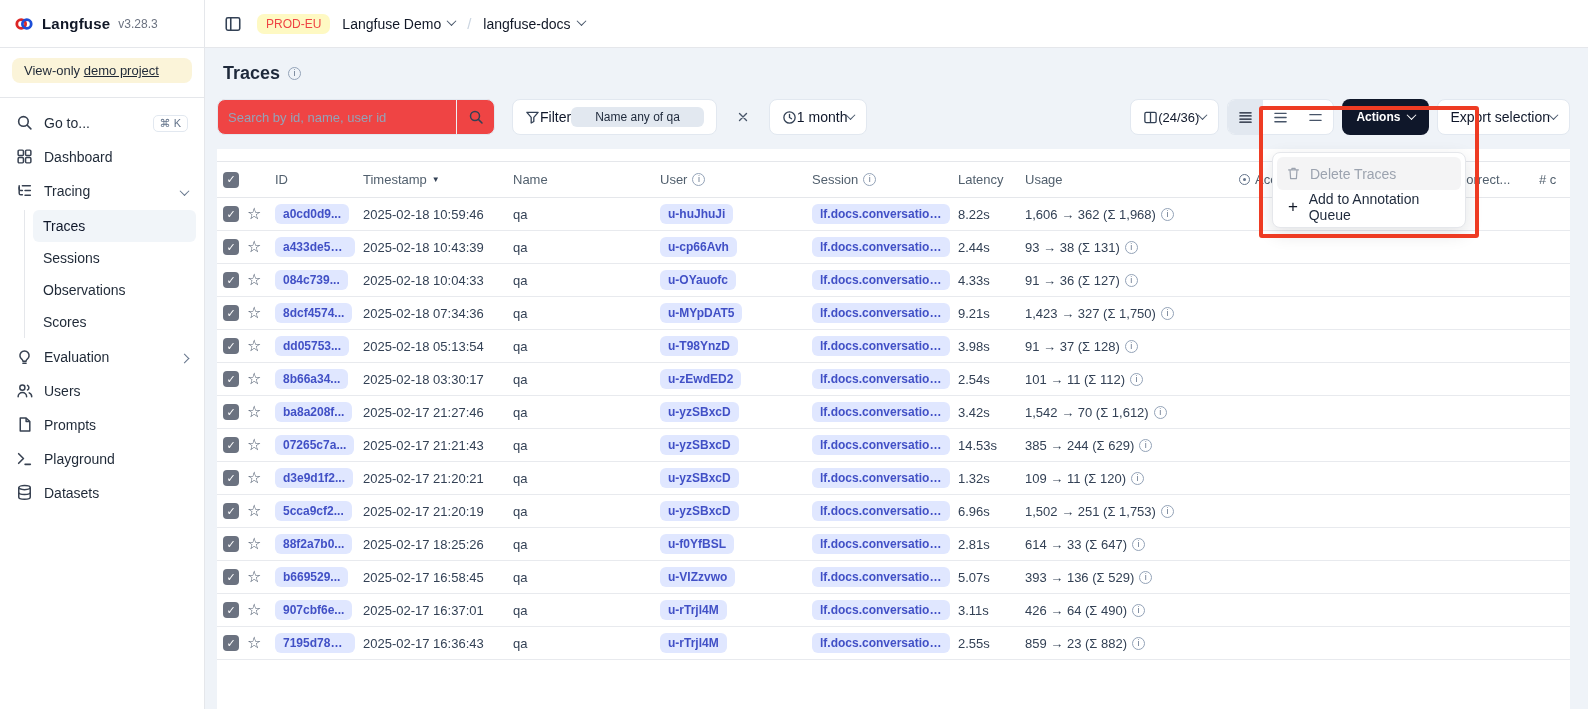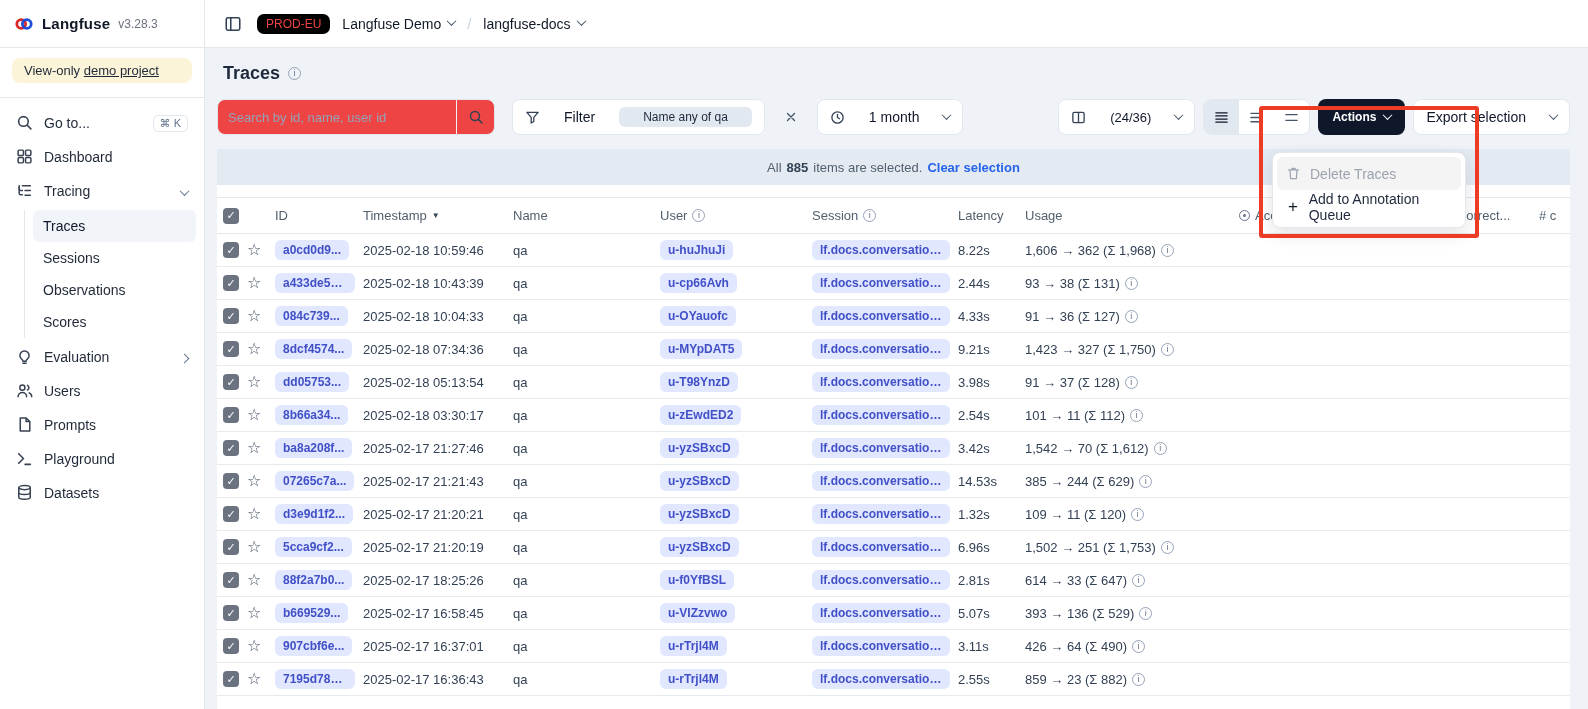--- a/index.html
+++ b/index.html
@@ -30,7 +30,7 @@
   .main { flex:1; display:flex; flex-direction:column; background:#eff3f8; min-width:0; }
   .topbar { height:48px; background:#fff; border-bottom:1px solid #e5e7eb; display:flex; align-items:center; gap:12px; padding:0 16px; }
   .icon-btn { display:inline-flex; align-items:center; justify-content:center; width:24px; height:24px; color:#334155; cursor:pointer; }
-  .env-badge { background:#000000; color:#ef4444; font-size:12px; font-weight:500; padding:3px 9px; border-radius:7px; }
+  .env-badge { background:#fef9c3; color:#ef4444; font-size:12px; font-weight:500; padding:3px 9px; border-radius:7px; }
   .crumb { display:flex; align-items:center; gap:7px; font-size:14px; color:#111827; cursor:pointer; }
   .crumb .chev { color:#475569; margin-top:-2px; }
   .crumb-sep { color:#cbd5e1; font-size:15px; }

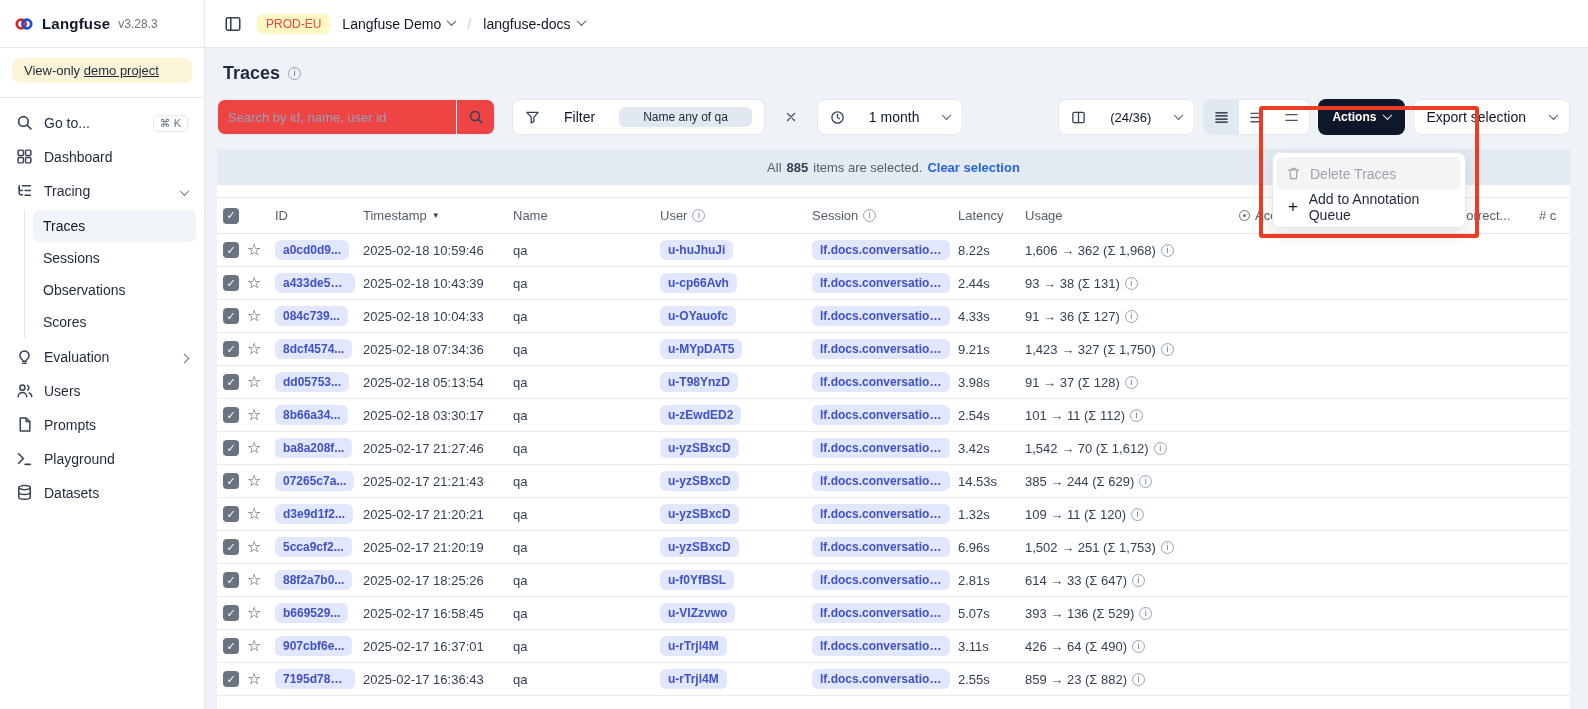--- a/index.html
+++ b/index.html
@@ -44,7 +44,7 @@
   .search-box input { flex:1; border:none; outline:none; font-size:13px; color:#0f172a; padding:0 10px; font-family:inherit; background:transparent; }
   .search-box input::placeholder { color:#94a3b8; }
   .search-ic { width:38px; height:100%; display:flex; align-items:center; justify-content:center; border-left:1px solid #eef1f5; color:#334155; cursor:pointer; }
-  .btn { display:inline-flex; align-items:center; gap:24px; height:36px; padding:0 12px; background:#fff; border:1px solid #e2e8f0; border-radius:8px; font-size:14px; color:#0f172a; cursor:pointer; white-space:nowrap; }
+  .btn { display:inline-flex; align-items:center; gap:0; height:36px; padding:0 12px; background:#fff; border:1px solid #e2e8f0; border-radius:8px; font-size:14px; color:#0f172a; cursor:pointer; white-space:nowrap; }
   .btn .bico { display:inline-flex; color:#334155; }
   .pill { background:#e2e8f0; border-radius:6px; padding:3px 24px; font-size:12px; color:#1e293b; }
   .x-btn { width:28px; height:28px; display:flex; align-items:center; justify-content:center; color:#475569; margin:0 12px; cursor:pointer; }

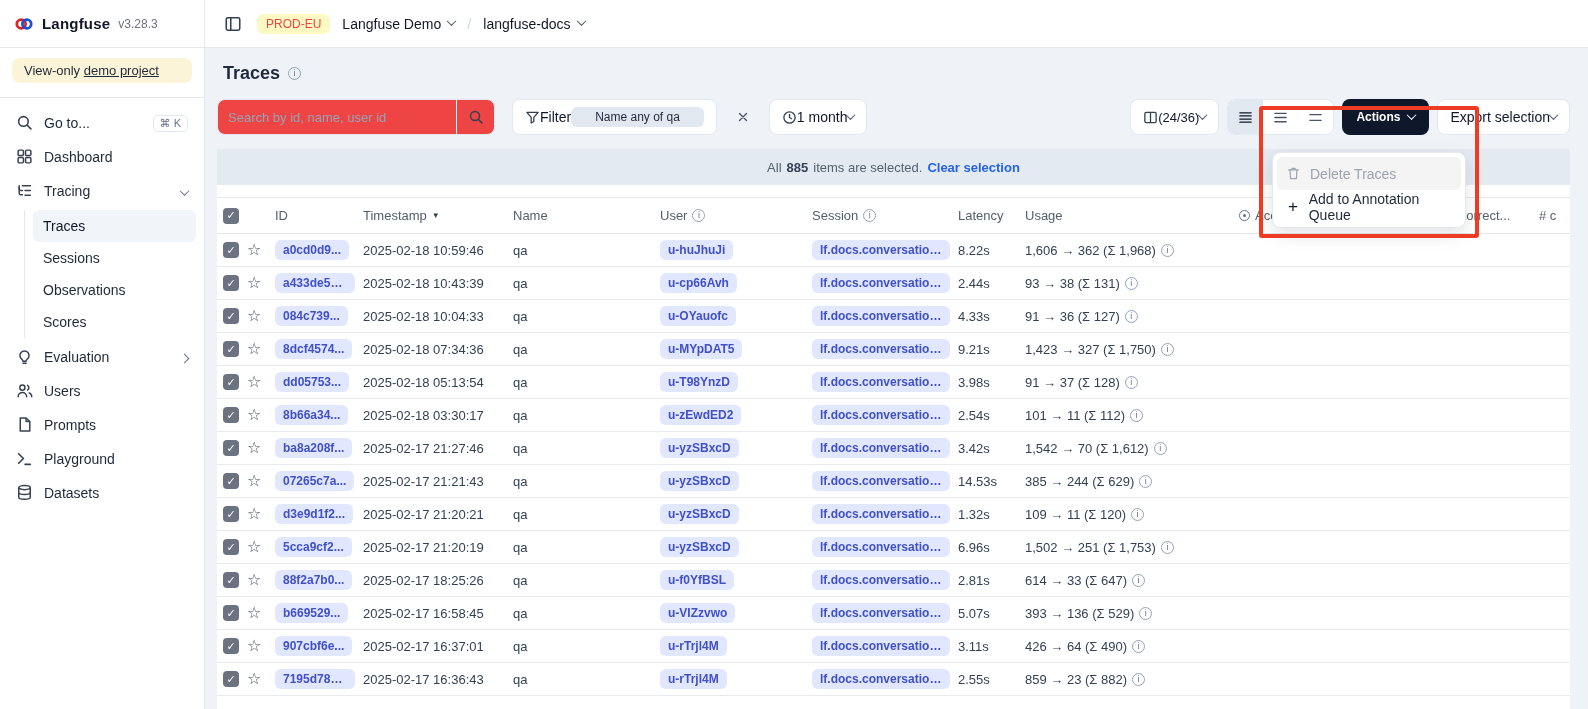--- a/index.html
+++ b/index.html
@@ -305,12 +305,6 @@
     </div>
 
     <div class="table-card grid">
-      <div class="sel-banner">
-        <span>All</span>
-        <b>885</b>
-        <span>items are selected.</span>
-        <a>Clear selection</a>
-      </div>
       <div class="banner-gap"></div>
       <div class="thead-row" id="thead">
         <div class="th">

